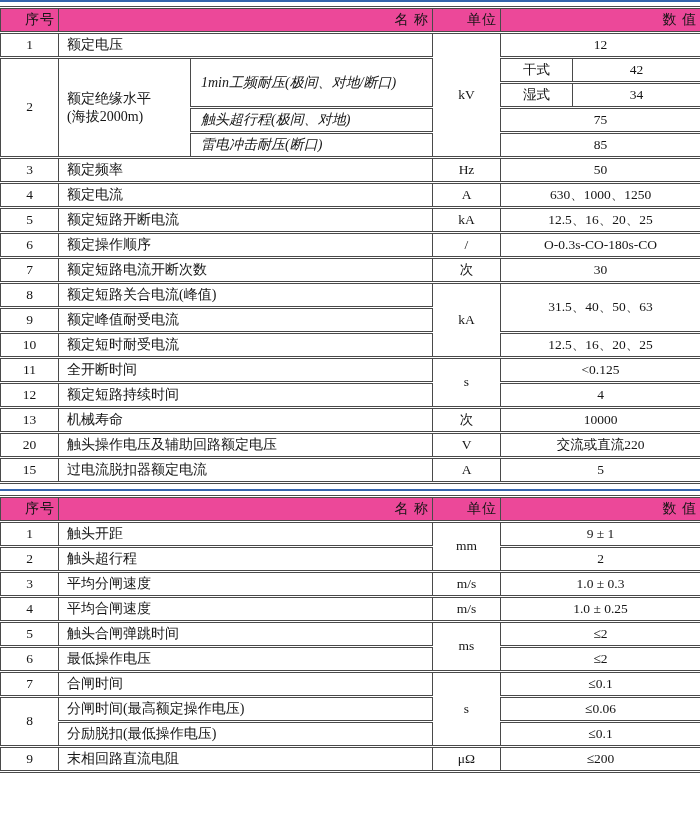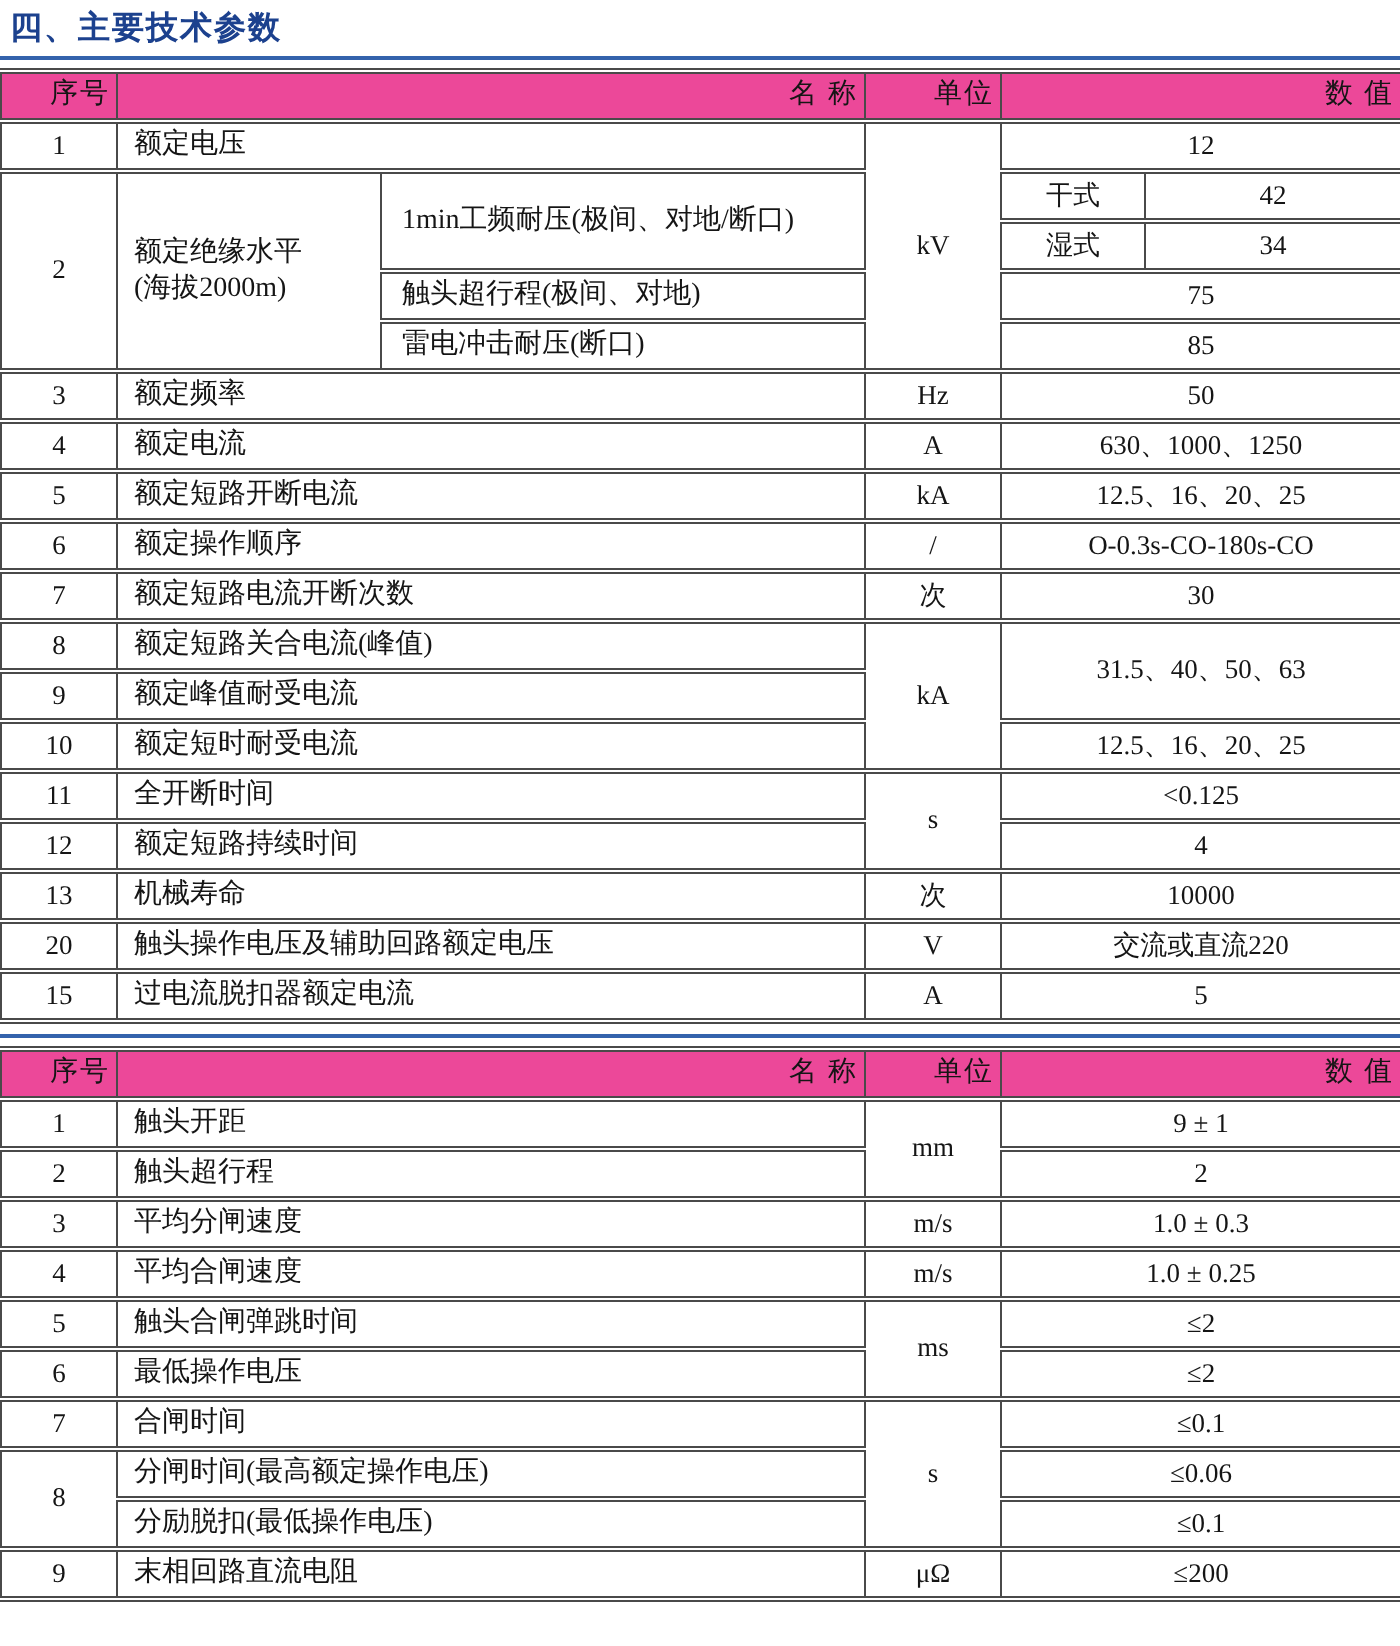--- a/index.html
+++ b/index.html
@@ -60,7 +60,6 @@
 <body>
 
 <div class="section">
-  <div class="section-title">四、主要技术参数</div>
   <hr class="title-rule">
   <table>
     <colgroup>

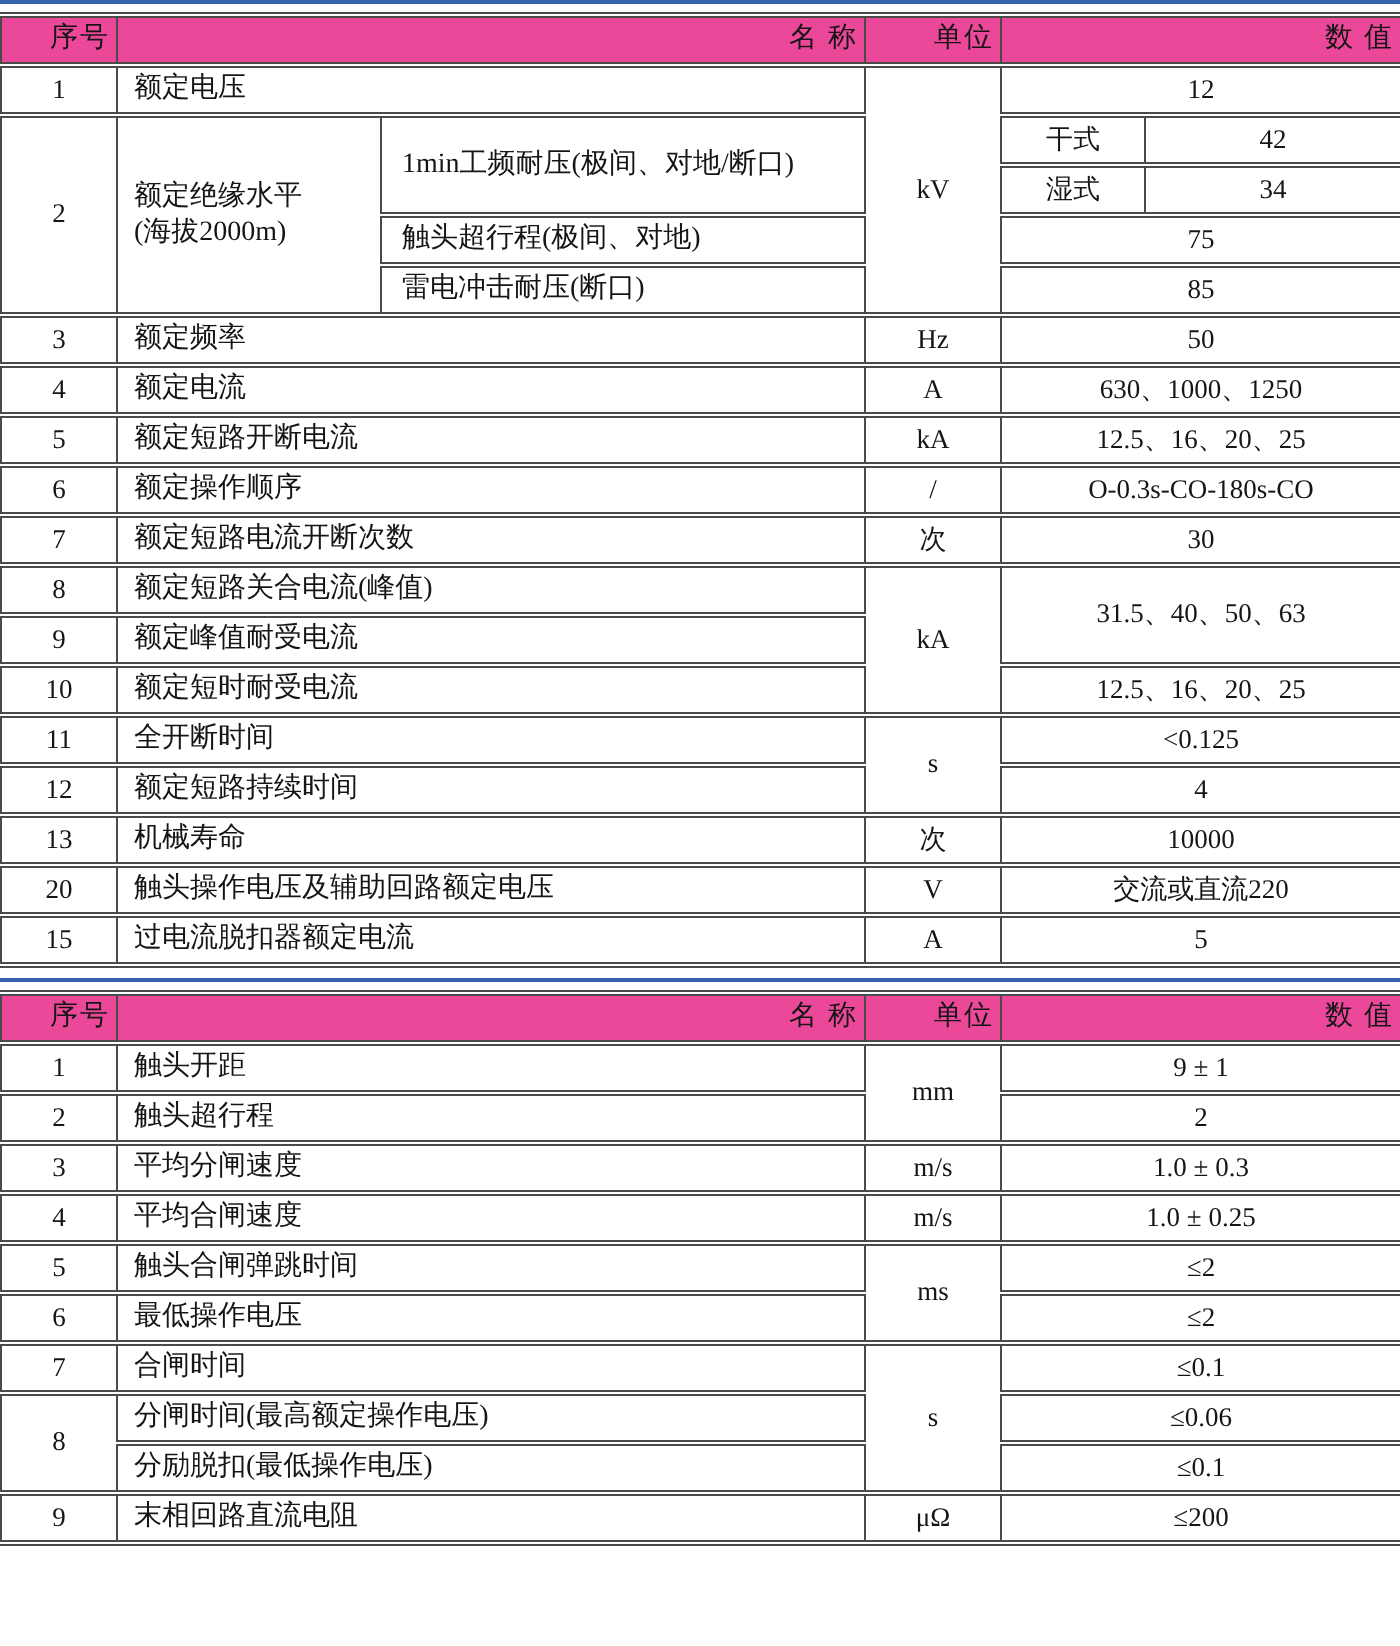--- a/index.html
+++ b/index.html
@@ -53,7 +53,7 @@
     font-size:14px;
   }
   td.name { padding-left:8px; }
-  td.subname { padding-left:10px; }
+  td.subname { padding-left:10px;font-style:italic; }
   .two-line span { display:block; }
 </style>
 </head>

